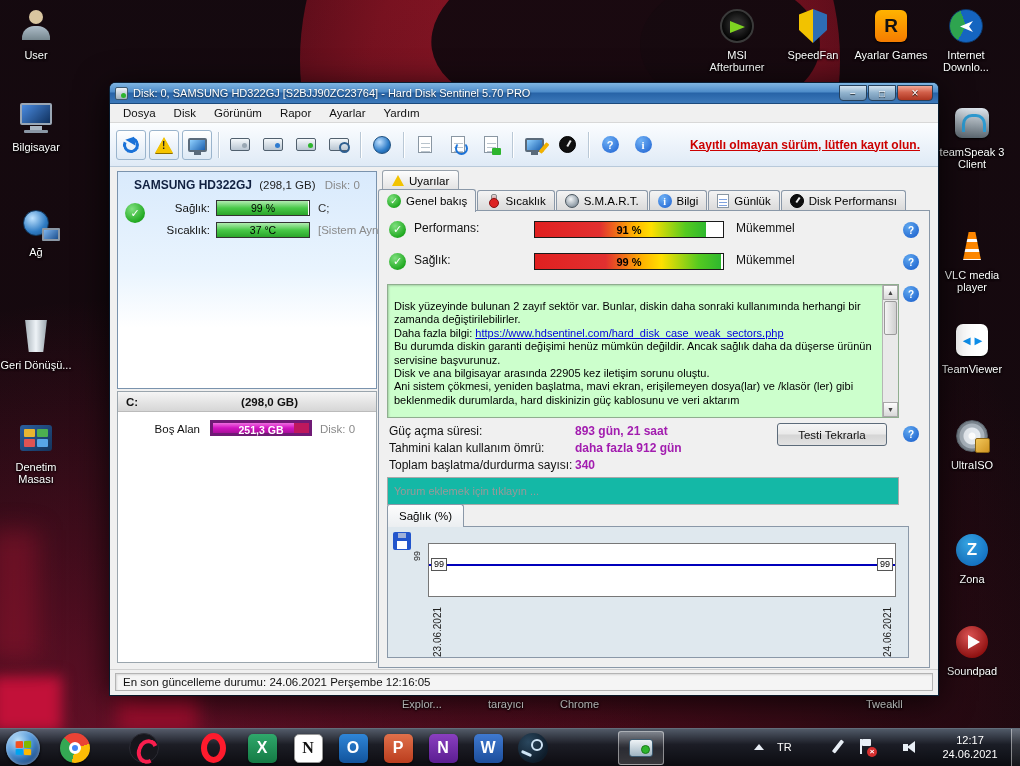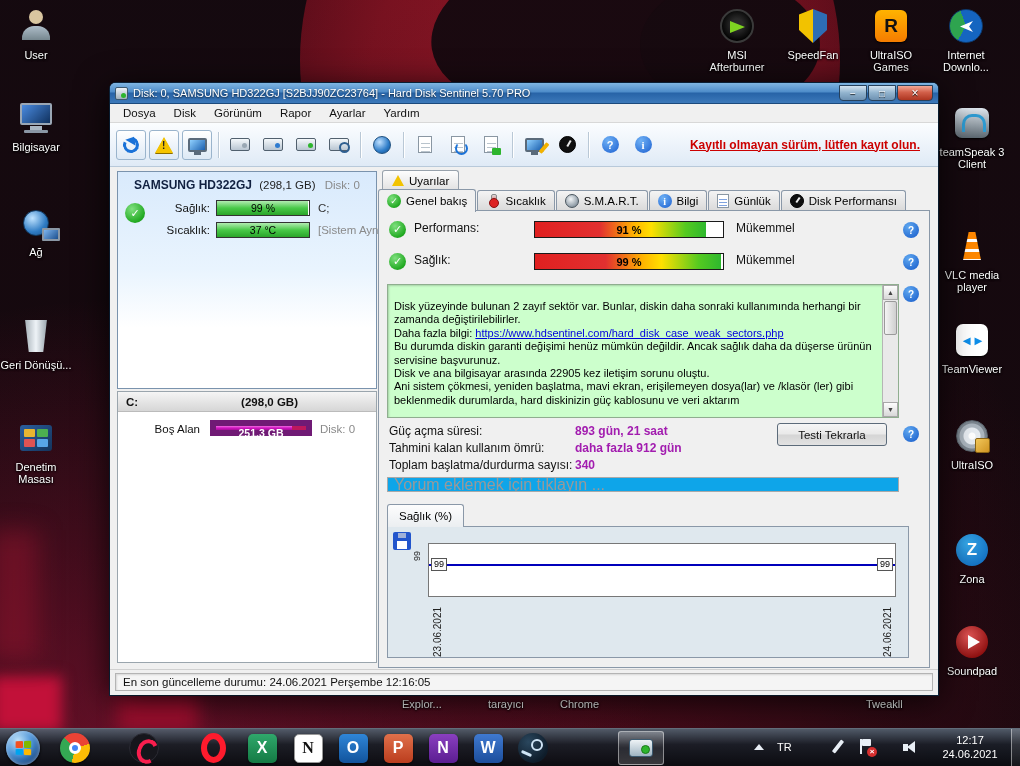--- a/index.html
+++ b/index.html
@@ -303,7 +303,7 @@
     <div class="dart">
         <div class="rstar">R</div>
       </div>
-    <div class="dlabel">UltraISO Games</div>
+    <div class="dlabel">Ayarlar Games</div>
   </div>
   <div class="dicon" style="left:928px;top:6px">
     <div class="dart">

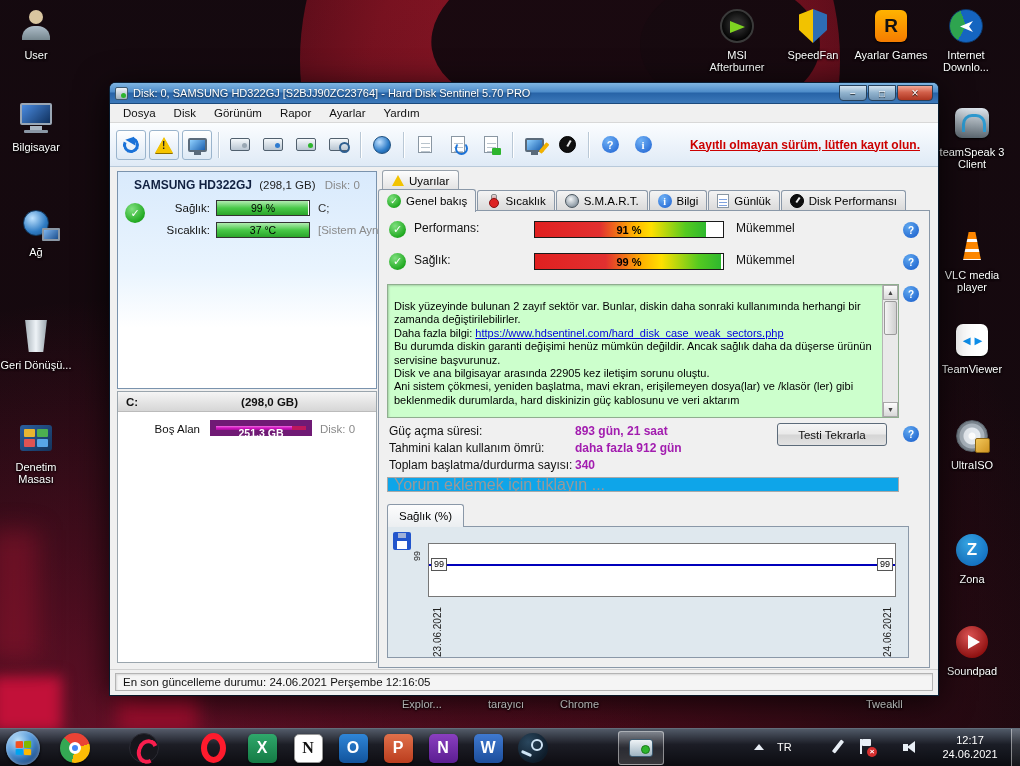--- a/index.html
+++ b/index.html
@@ -118,7 +118,7 @@
 .part-box{position:absolute;left:7px;top:308px;width:260px;height:272px;border:1px solid #9aa5ad;background:#fff;}
 .pb-head{height:20px;background:linear-gradient(180deg,#f5f5f5,#d6d6d6);border-bottom:1px solid #bbb;display:flex;align-items:center;font-size:11.5px;font-weight:bold;padding:0 8px;color:#111;}
 .pb-size{margin-left:auto;margin-right:70px;}
-.fbar{position:absolute;left:92px;top:28px;width:102px;height:16px;border:6px solid #701a75;background:#be185d;}
+.fbar{position:absolute;left:92px;top:28px;width:102px;height:16px;border:3px solid #701a75;background:#be185d;}
 .fbar-fill{height:100%;background:linear-gradient(180deg,#f06ae0,#d114c1 50%,#a90f9a);}
 .fbar-t{position:absolute;inset:0;text-align:center;color:#fff;font-weight:bold;font-size:10.5px;line-height:14px;}
 

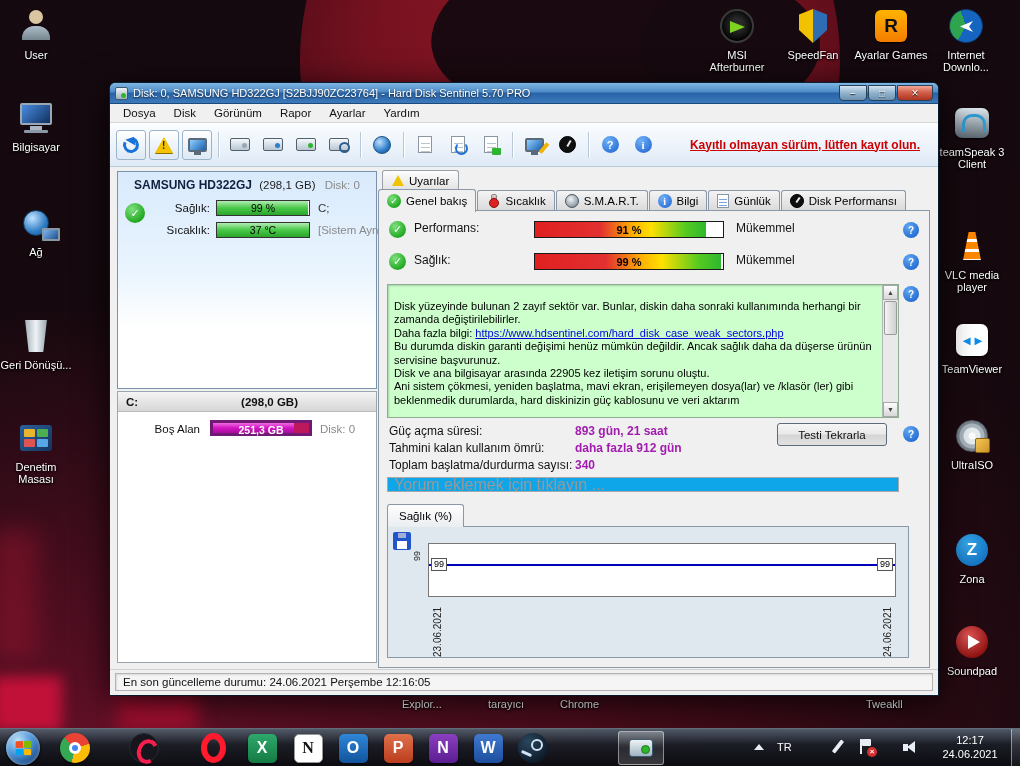--- a/index.html
+++ b/index.html
@@ -165,7 +165,7 @@
 .inf-value{position:absolute;left:196px;font-size:12px;font-weight:bold;color:#a21caf;white-space:nowrap;}
 .btn7{position:absolute;left:398px;top:212px;width:110px;height:23px;border:1px solid #5c6b7a;border-radius:3px;
  background:linear-gradient(180deg,#f6f6f6,#e9e9e9 48%,#d5d5d5 52%,#e2e2e2);font-size:11.5px;display:flex;align-items:center;justify-content:center;color:#111;}
-.comment{position:absolute;left:8px;top:266px;width:512px;height:15px;border:1px solid #a9a9a9;background:#0ea5e9;font-size:16px;padding:0 6px;color:#444;font-family:"Liberation Sans",sans-serif;}
+.comment{position:absolute;left:8px;top:266px;width:512px;height:28px;border:1px solid #a9a9a9;background:#14b8a6;font-size:11px;padding:0 6px;color:#444;font-family:"Liberation Sans",sans-serif;}
 .comment::placeholder{color:#999;}
 .chart-tab{position:absolute;left:8px;top:293px;height:23px;padding:0 11px;border:1px solid #8a98a8;border-bottom:none;border-radius:3px 3px 0 0;
  background:linear-gradient(180deg,#fdfdfd,#ebeef1);font-size:11.5px;display:flex;align-items:center;z-index:4;}

